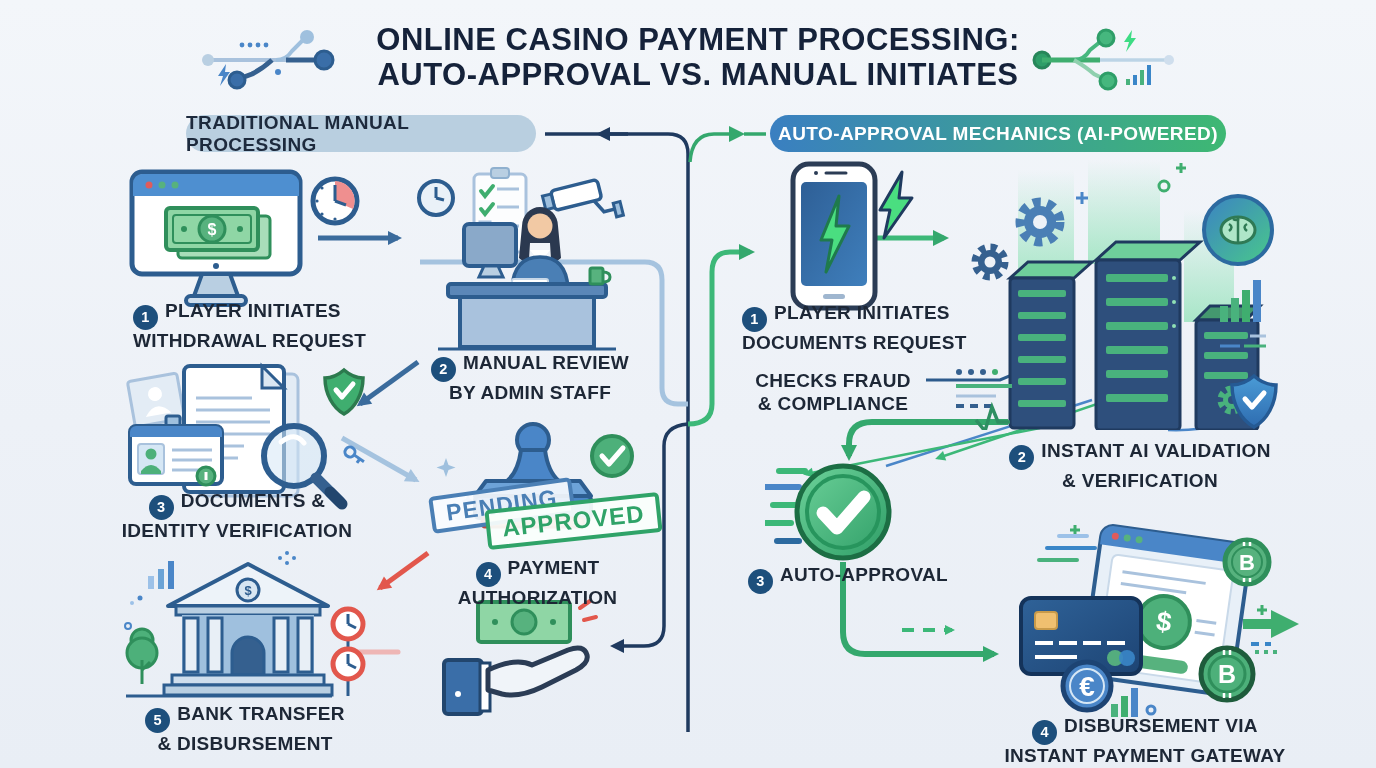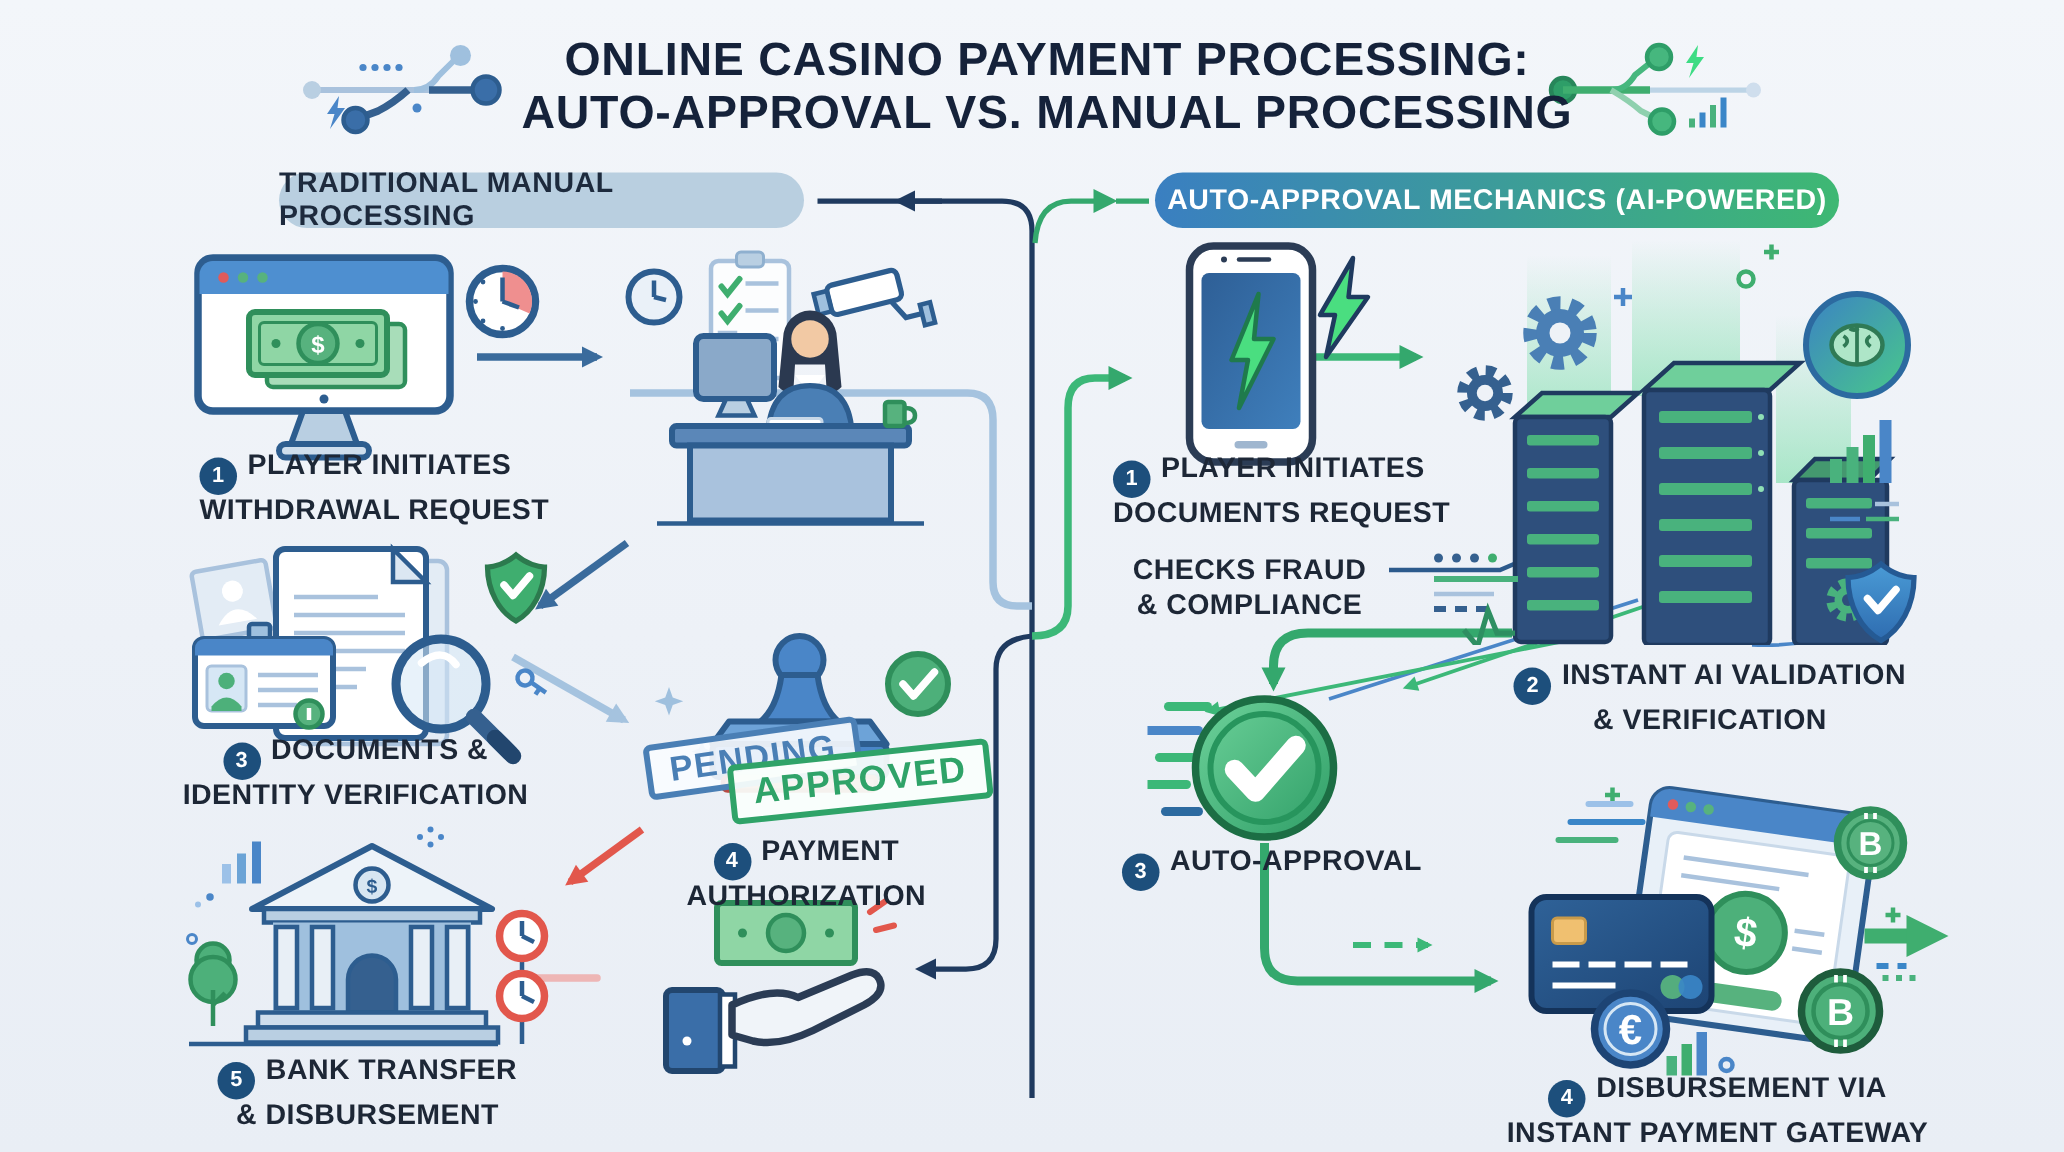--- a/index.html
+++ b/index.html
@@ -96,7 +96,7 @@
 
   <div class="title">
     <div>ONLINE CASINO PAYMENT PROCESSING:</div>
-    <div>AUTO-APPROVAL VS. MANUAL PROCESSING</div>
+    <div>AUTO-APPROVAL VS. MANUAL INITIATES</div>
   </div>
 
   <div class="pill pill-left" style="left:186px;top:115px;width:350px;">

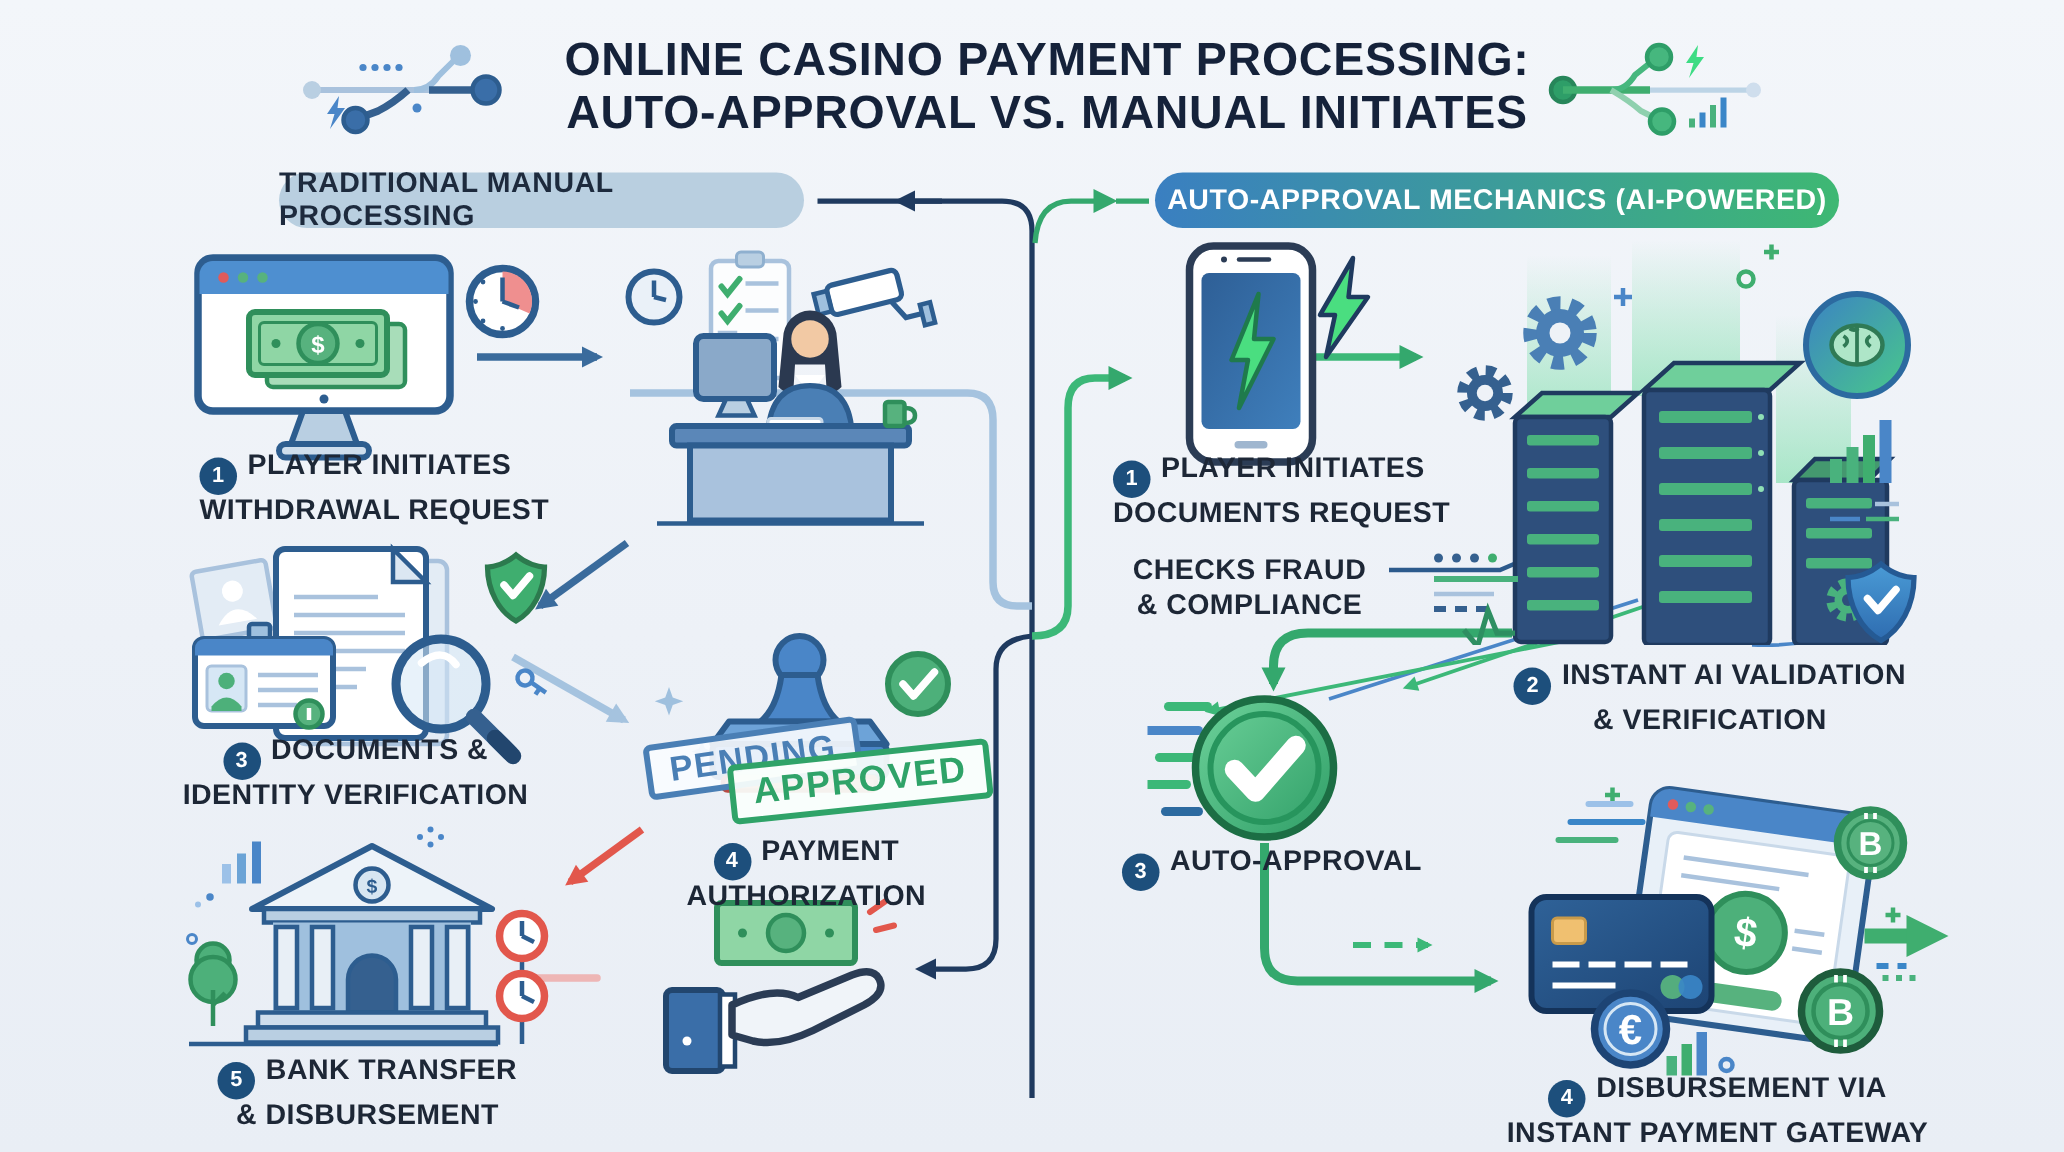--- a/index.html
+++ b/index.html
@@ -565,6 +565,10 @@
     <span class="badge">1</span><span class="lbl">PLAYER INITIATES
 WITHDRAWAL REQUEST</span>
   </div>
+  <div class="step center" style="left:424px;top:352px;width:212px;">
+    <span class="badge">2</span><span class="lbl">MANUAL REVIEW
+BY ADMIN STAFF</span>
+  </div>
   <div class="step center" style="left:112px;top:490px;width:250px;">
     <span class="badge">3</span><span class="lbl">DOCUMENTS &amp;
 IDENTITY VERIFICATION</span>

